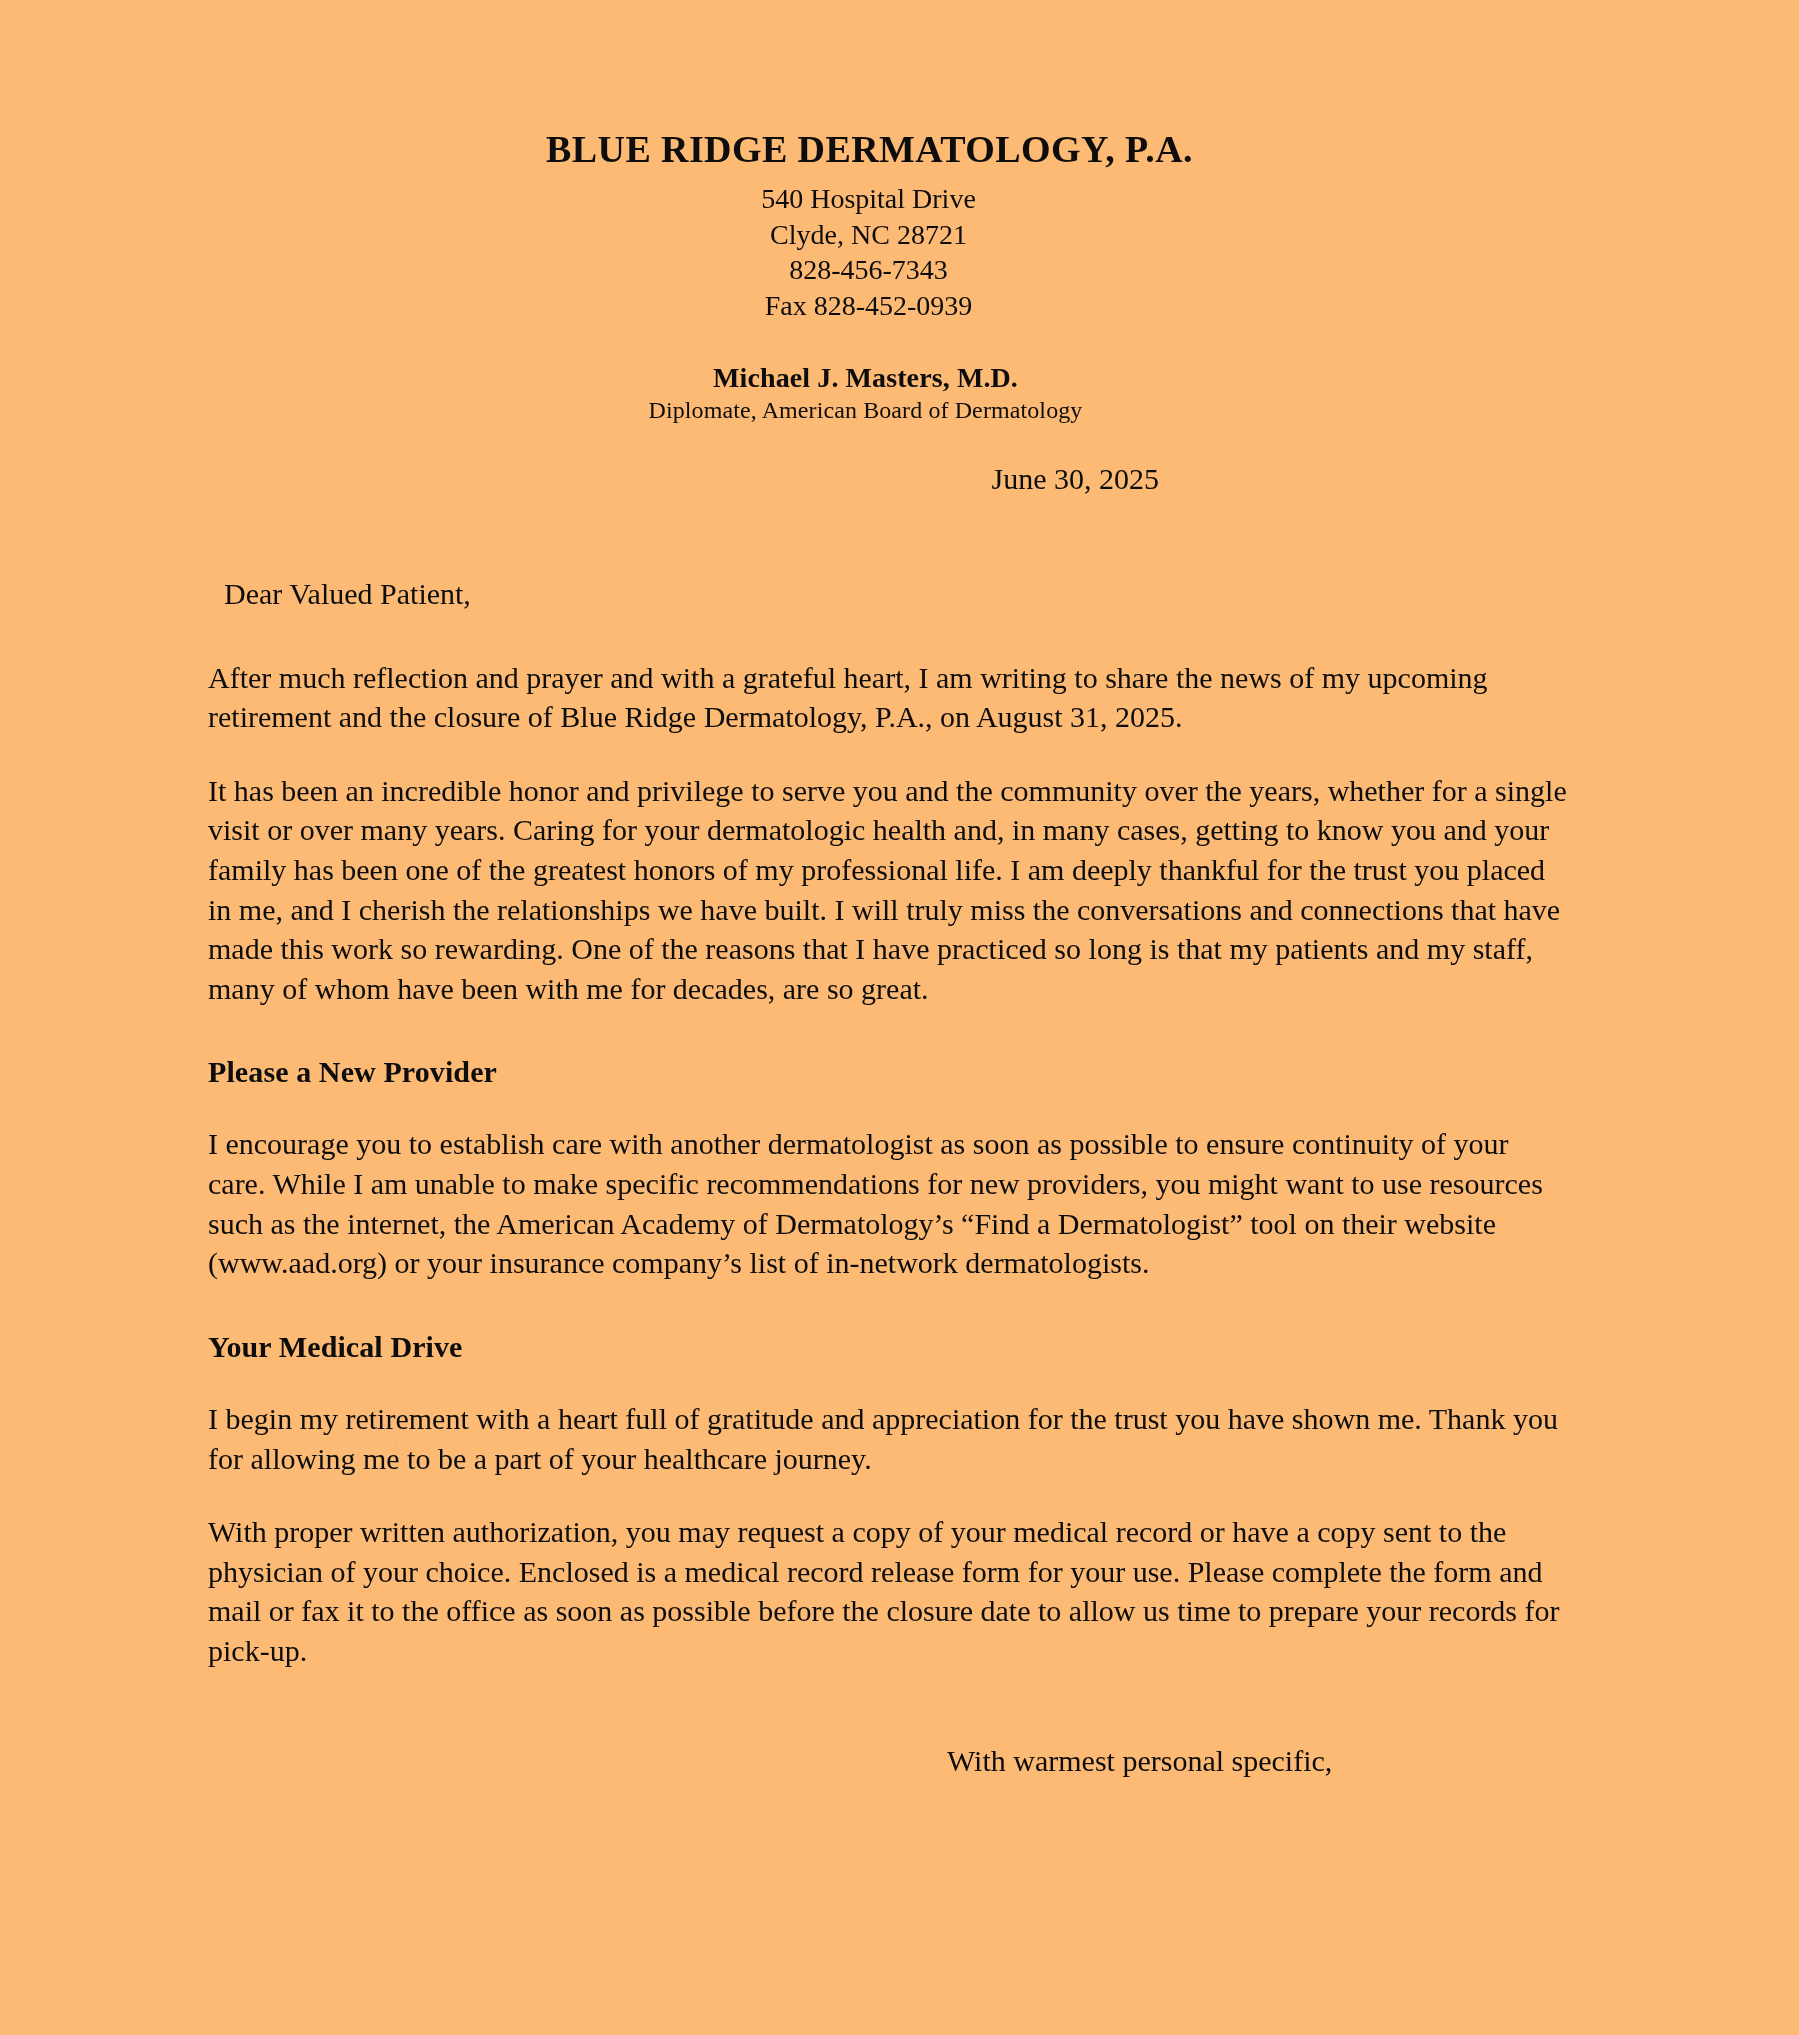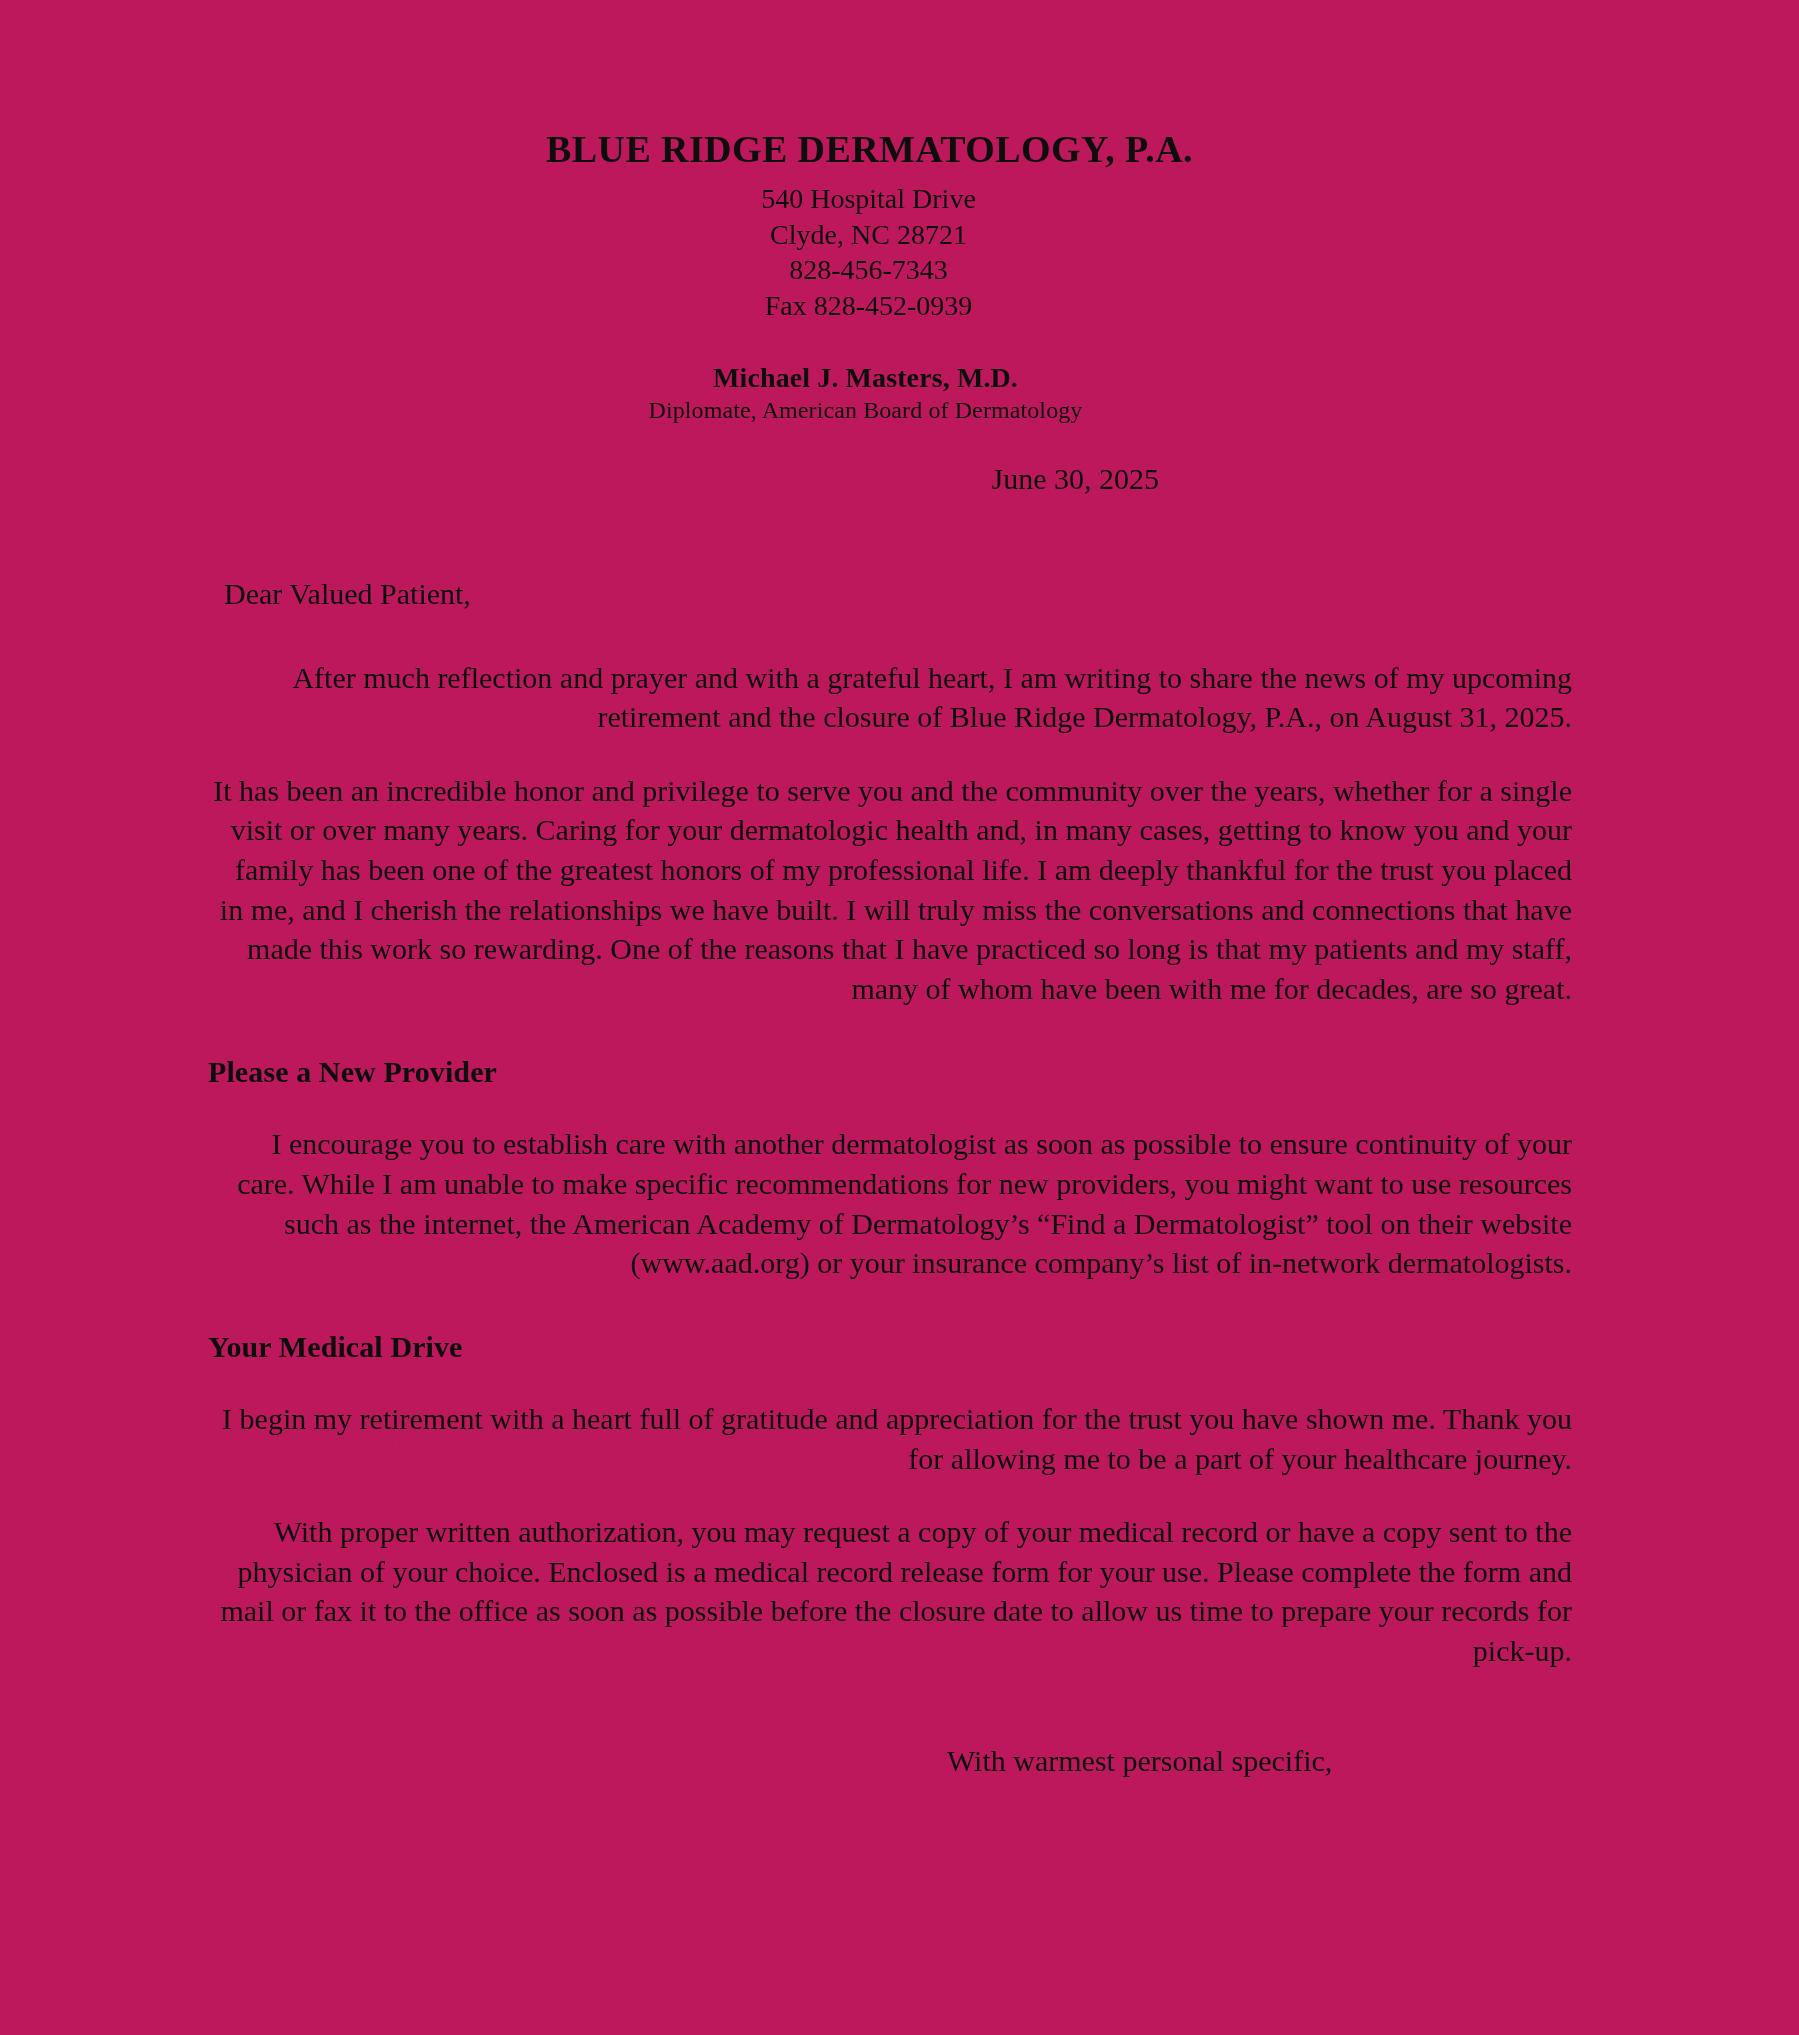--- a/index.html
+++ b/index.html
@@ -13,7 +13,7 @@
     position: relative;
     width: 1799px;
     height: 2035px;
-    background: #be185d;
+    background: #fdba74;
     font-family: "Liberation Serif", "DejaVu Serif", serif;
     color: #0d0d0d;
     overflow: hidden;

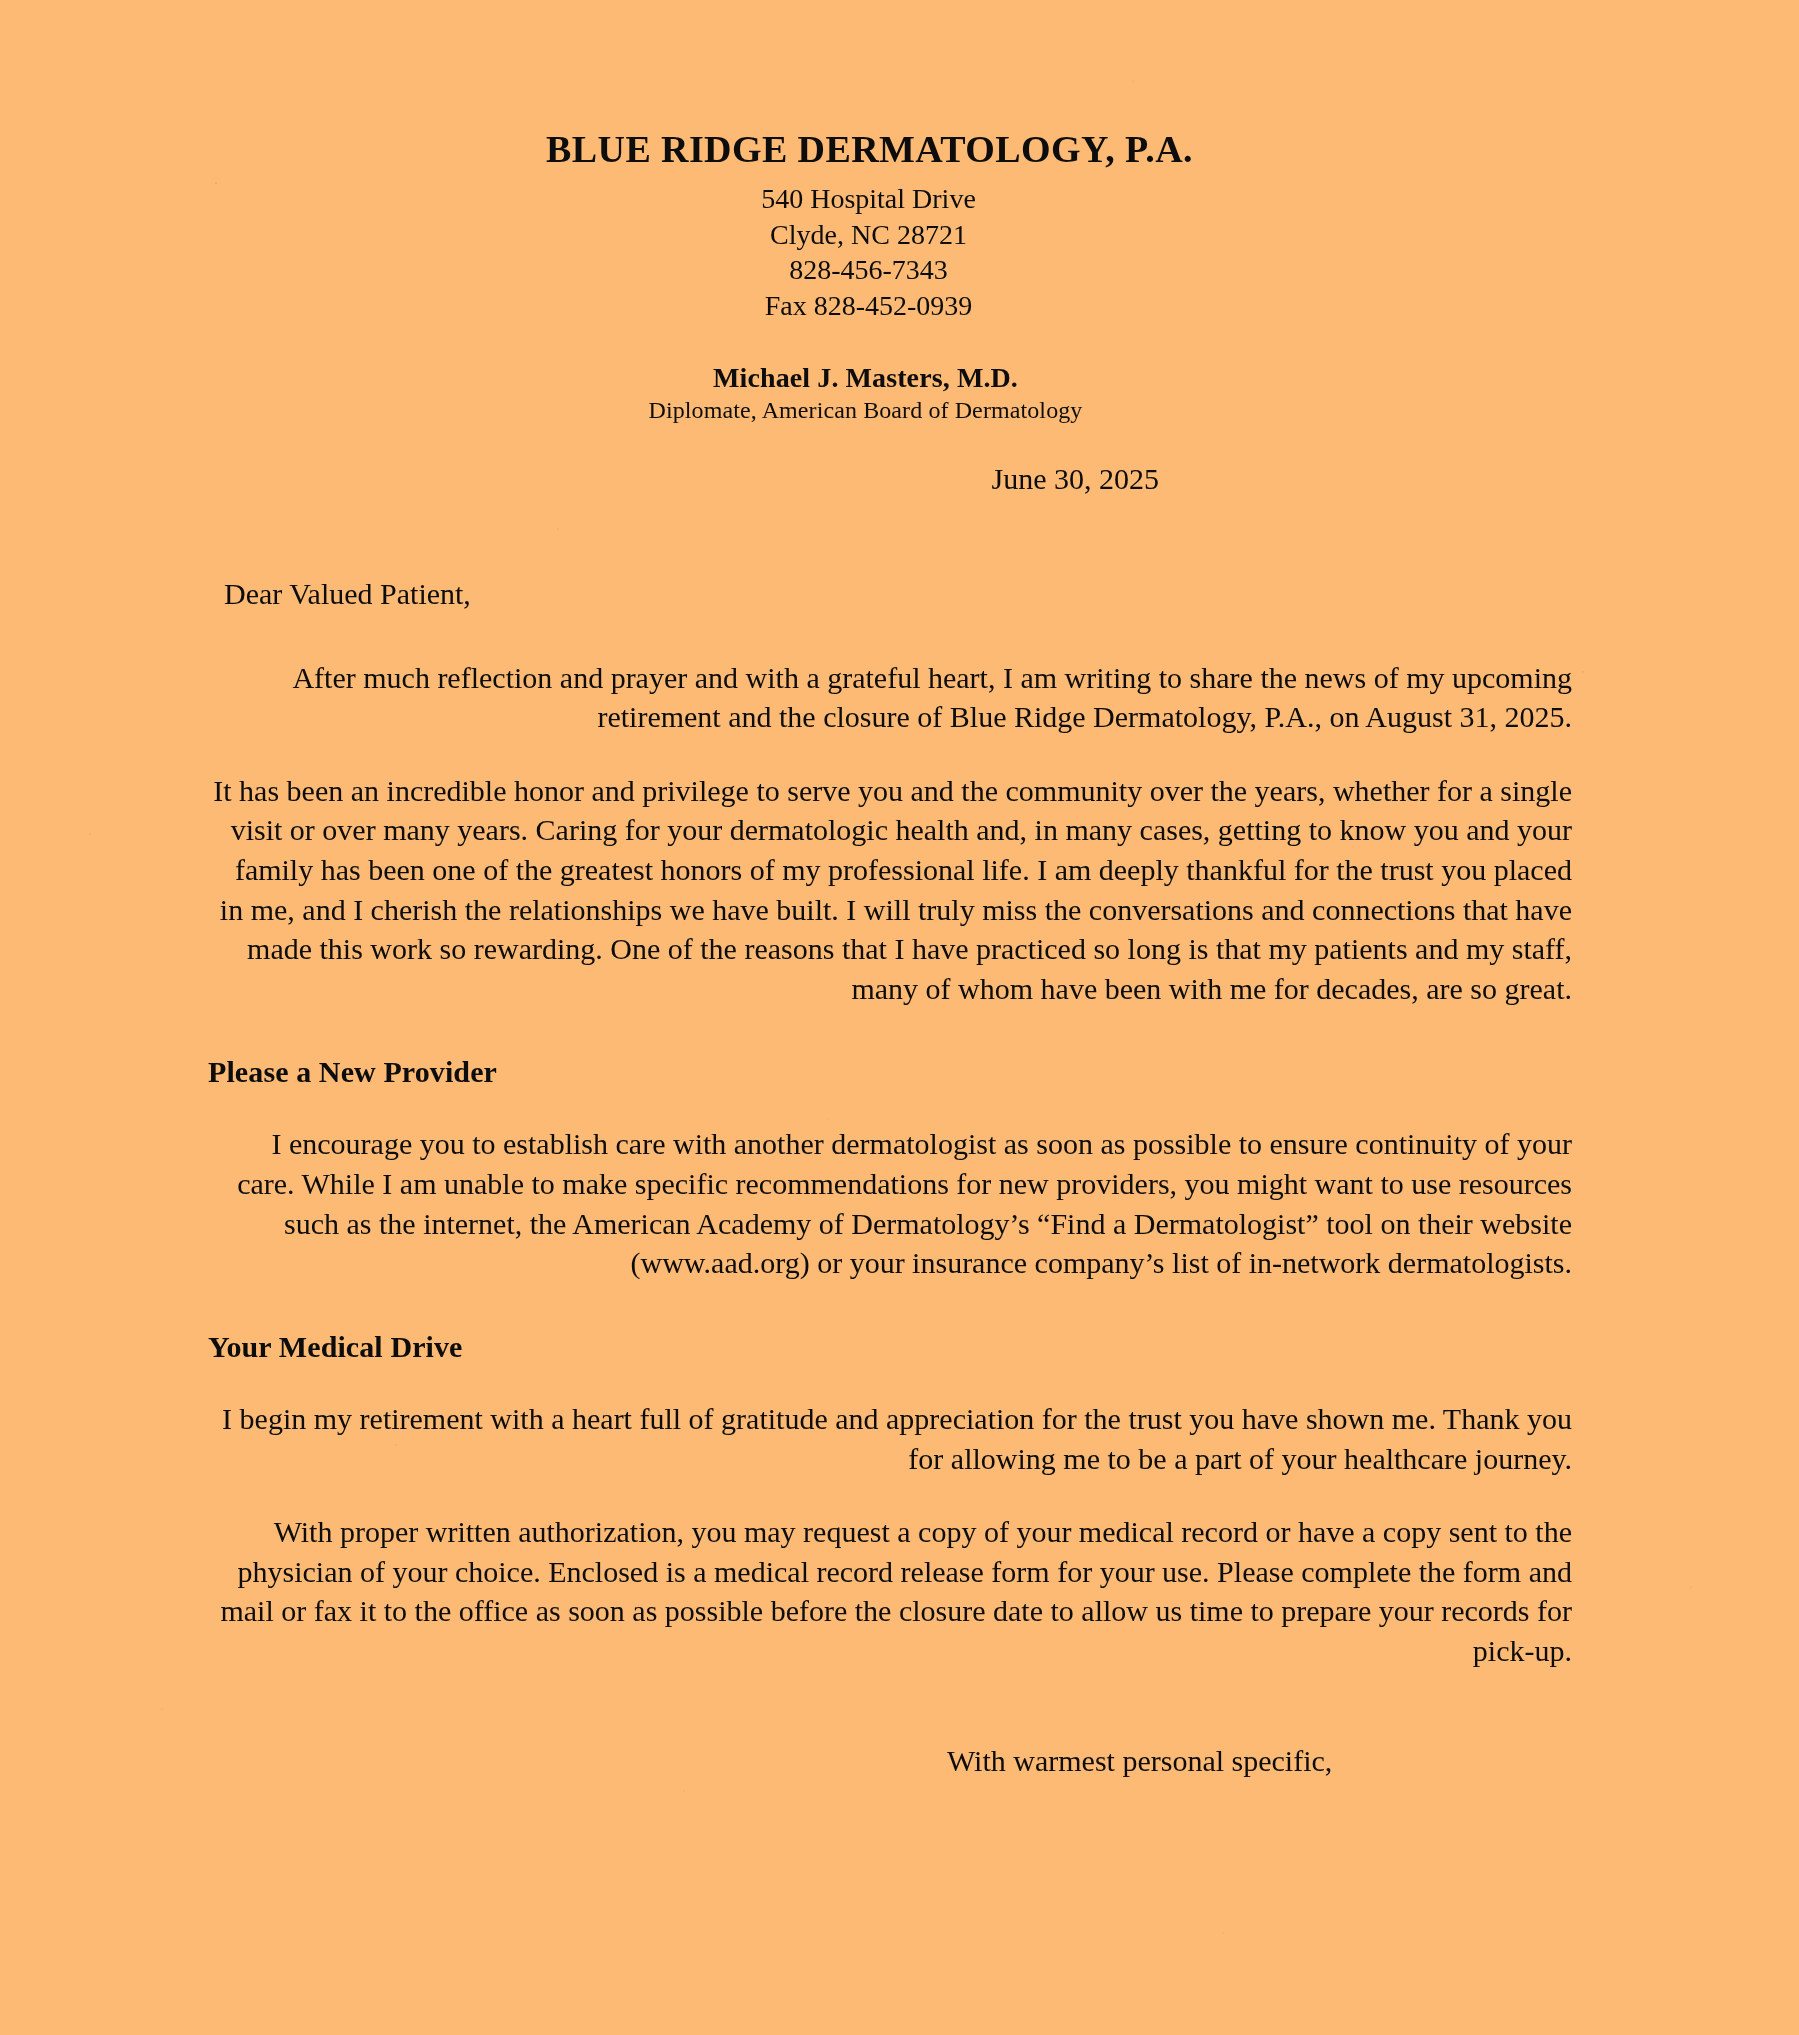--- a/index.html
+++ b/index.html
@@ -113,7 +113,7 @@
 
   .body-para {
     margin: 0 0 34px 0;
-    text-align: right;
+    text-align: left;
   }
 
   .section-heading {

